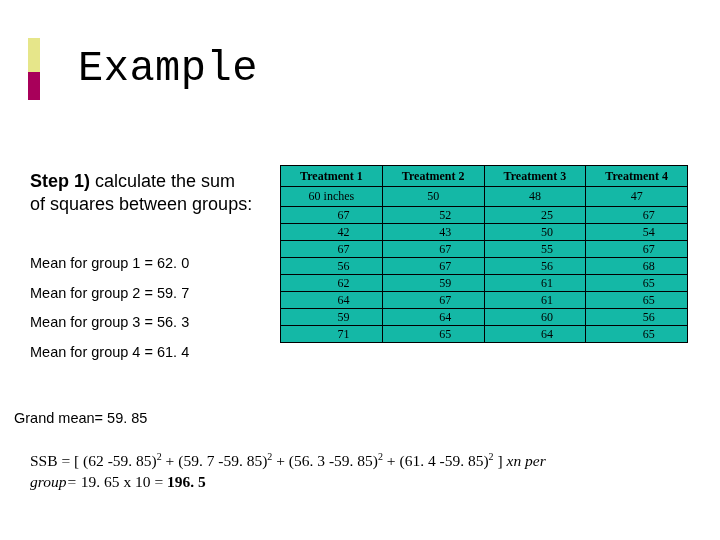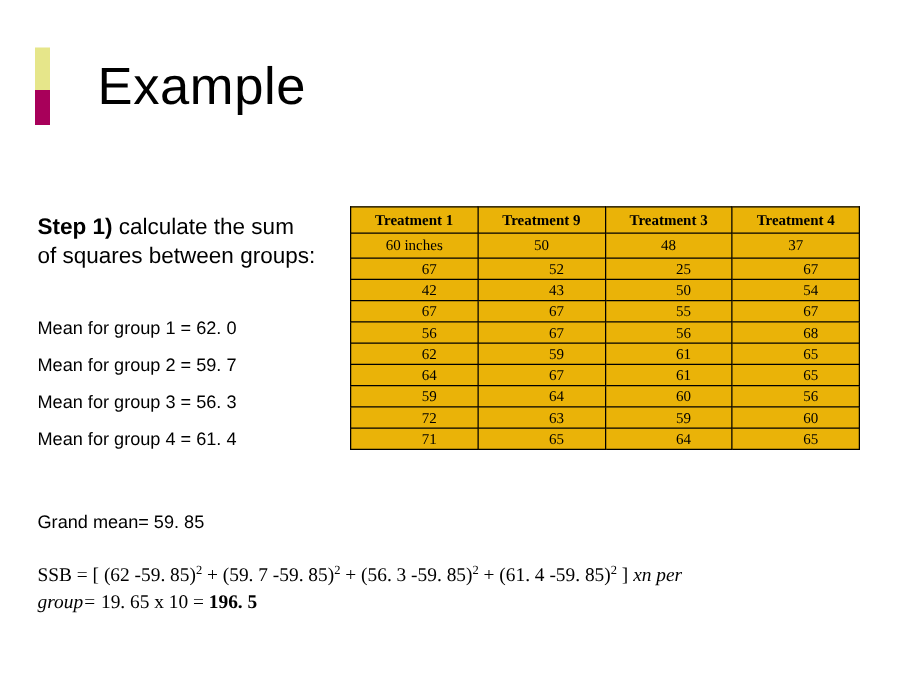--- a/index.html
+++ b/index.html
@@ -9,7 +9,7 @@
   .title-accent { width:12px; height:62px; display:inline-block; }
   .title-accent .top { display:block; width:12px; height:34px; background:#e6e68a; }
   .title-accent .bot { display:block; width:12px; height:28px; background:#a8005a; }
-  .title-text { font-family: Liberation Sans, sans-serif; font-size:42px; font-weight:400; margin-left:38px; letter-spacing:0.5px; }
+  .title-text { font-family: Liberation Mono, monospace; font-size:42px; font-weight:400; margin-left:38px; letter-spacing:0.5px; }
   .left-col { position:absolute; left:30px; top:170px; width:225px; }
   .step-text { font-size:18px; line-height:1.25; }
   .step-text b { font-weight:700; }

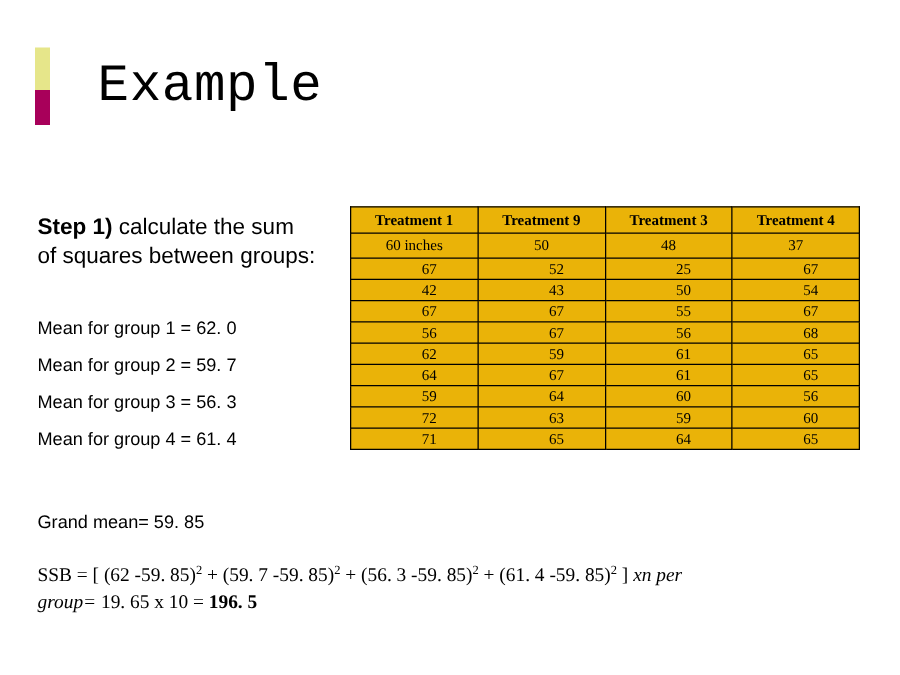--- a/index.html
+++ b/index.html
@@ -19,7 +19,7 @@
   .formula .sup { font-size:10px; vertical-align:super; }
   .formula .ital { font-style:italic; }
   .tbl-wrap { position:absolute; left:280px; top:165px; width:408px; }
-  table { border-collapse:collapse; width:100%; background:#eab308; }
+  table { border-collapse:collapse; width:100%; background:#14b8a6; }
   td { border:1px solid #000; text-align:center; vertical-align:middle; font-family:"Times New Roman", serif; font-size:12px; padding:0; }
   .hdr td { font-weight:700; height:21px; }
   .subhdr td { height:20px;margin-top:28px; }

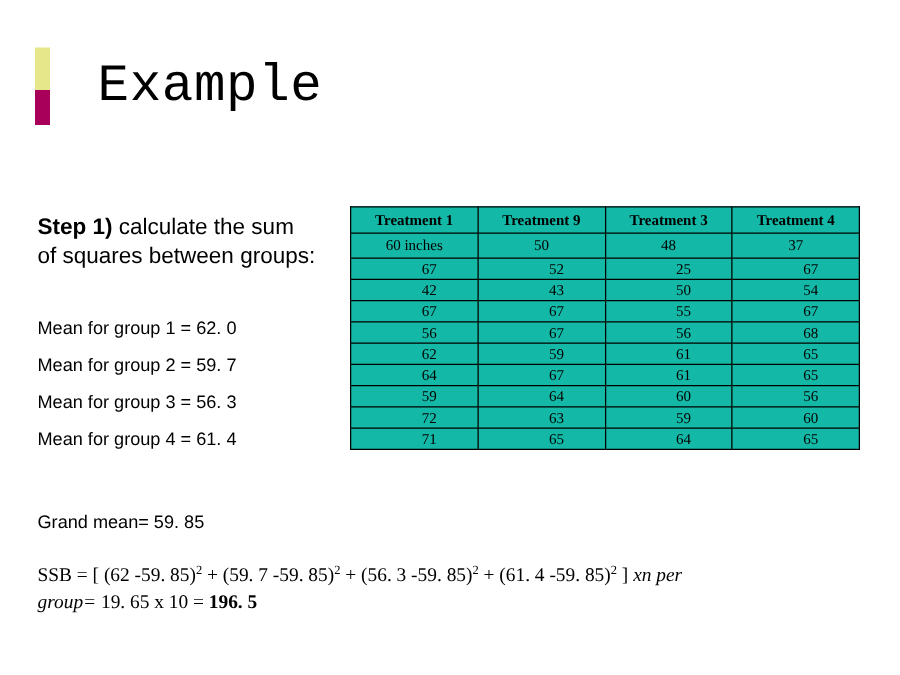--- a/index.html
+++ b/index.html
@@ -74,7 +74,7 @@
         <tbody>
             <tr class="hdr">
           <td>Treatment 1</td>
-          <td>Treatment 9</td>
+          <td>Treatment 2</td>
           <td>Treatment 3</td>
           <td>Treatment 4</td>
         </tr>

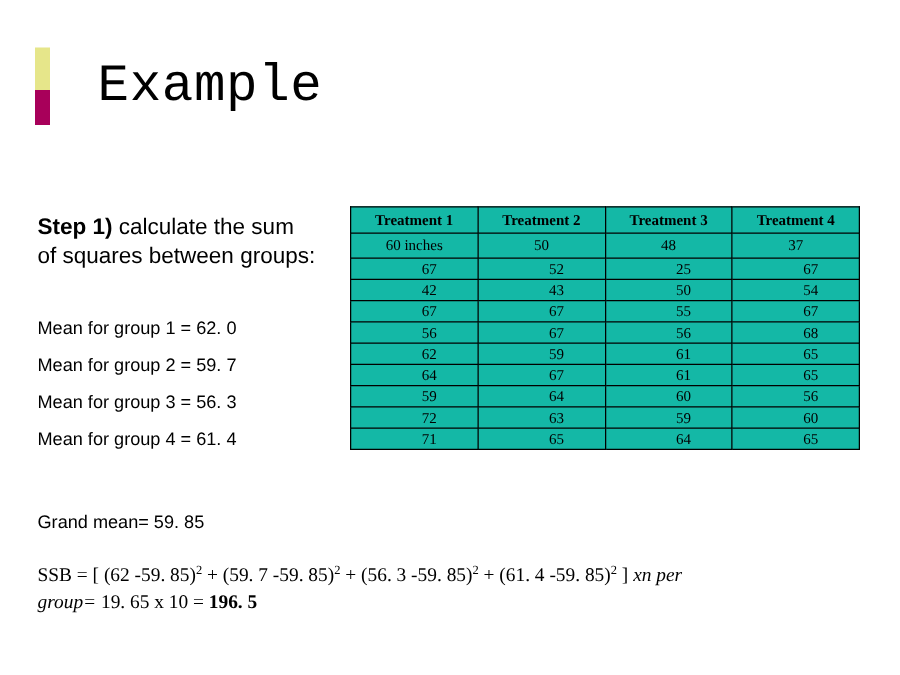--- a/index.html
+++ b/index.html
@@ -82,7 +82,7 @@
           <td>60 inches</td>
           <td>50</td>
           <td>48</td>
-          <td>37</td>
+          <td>47</td>
         </tr>
         </tbody>
           <tbody id="data-rows">

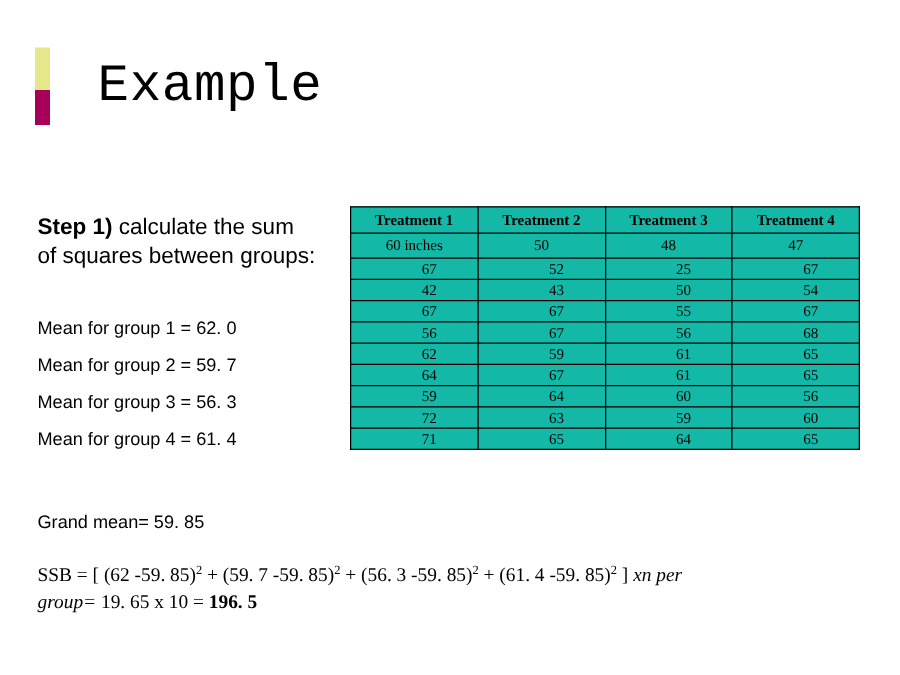--- a/index.html
+++ b/index.html
@@ -129,12 +129,6 @@
               <td>56</td>
             </tr>
             <tr class="row">
-              <td>72</td>
-              <td>63</td>
-              <td>59</td>
-              <td>60</td>
-            </tr>
-            <tr class="row">
               <td>71</td>
               <td>65</td>
               <td>64</td>

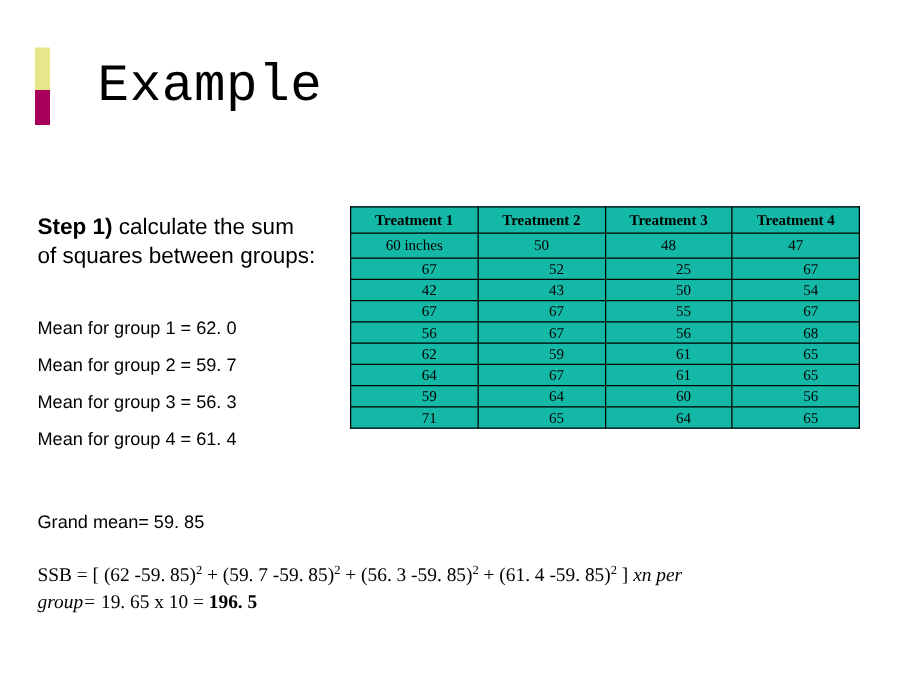--- a/index.html
+++ b/index.html
@@ -14,7 +14,7 @@
   .step-text { font-size:18px; line-height:1.25; }
   .step-text b { font-weight:700; }
   .means { margin-top:34px; font-size:14.5px; line-height:2.05; }
-  .grand-mean { position:absolute; left:30px; top:410px; font-size:14.5px;text-align:right; }
+  .grand-mean { position:absolute; left:14px; top:410px; font-size:14.5px;text-align:right; }
   .formula { position:absolute; left:30px; top:450px; width:660px; font-family:"Times New Roman", serif; font-size:15.5px; line-height:1.35; }
   .formula .sup { font-size:10px; vertical-align:super; }
   .formula .ital { font-style:italic; }

